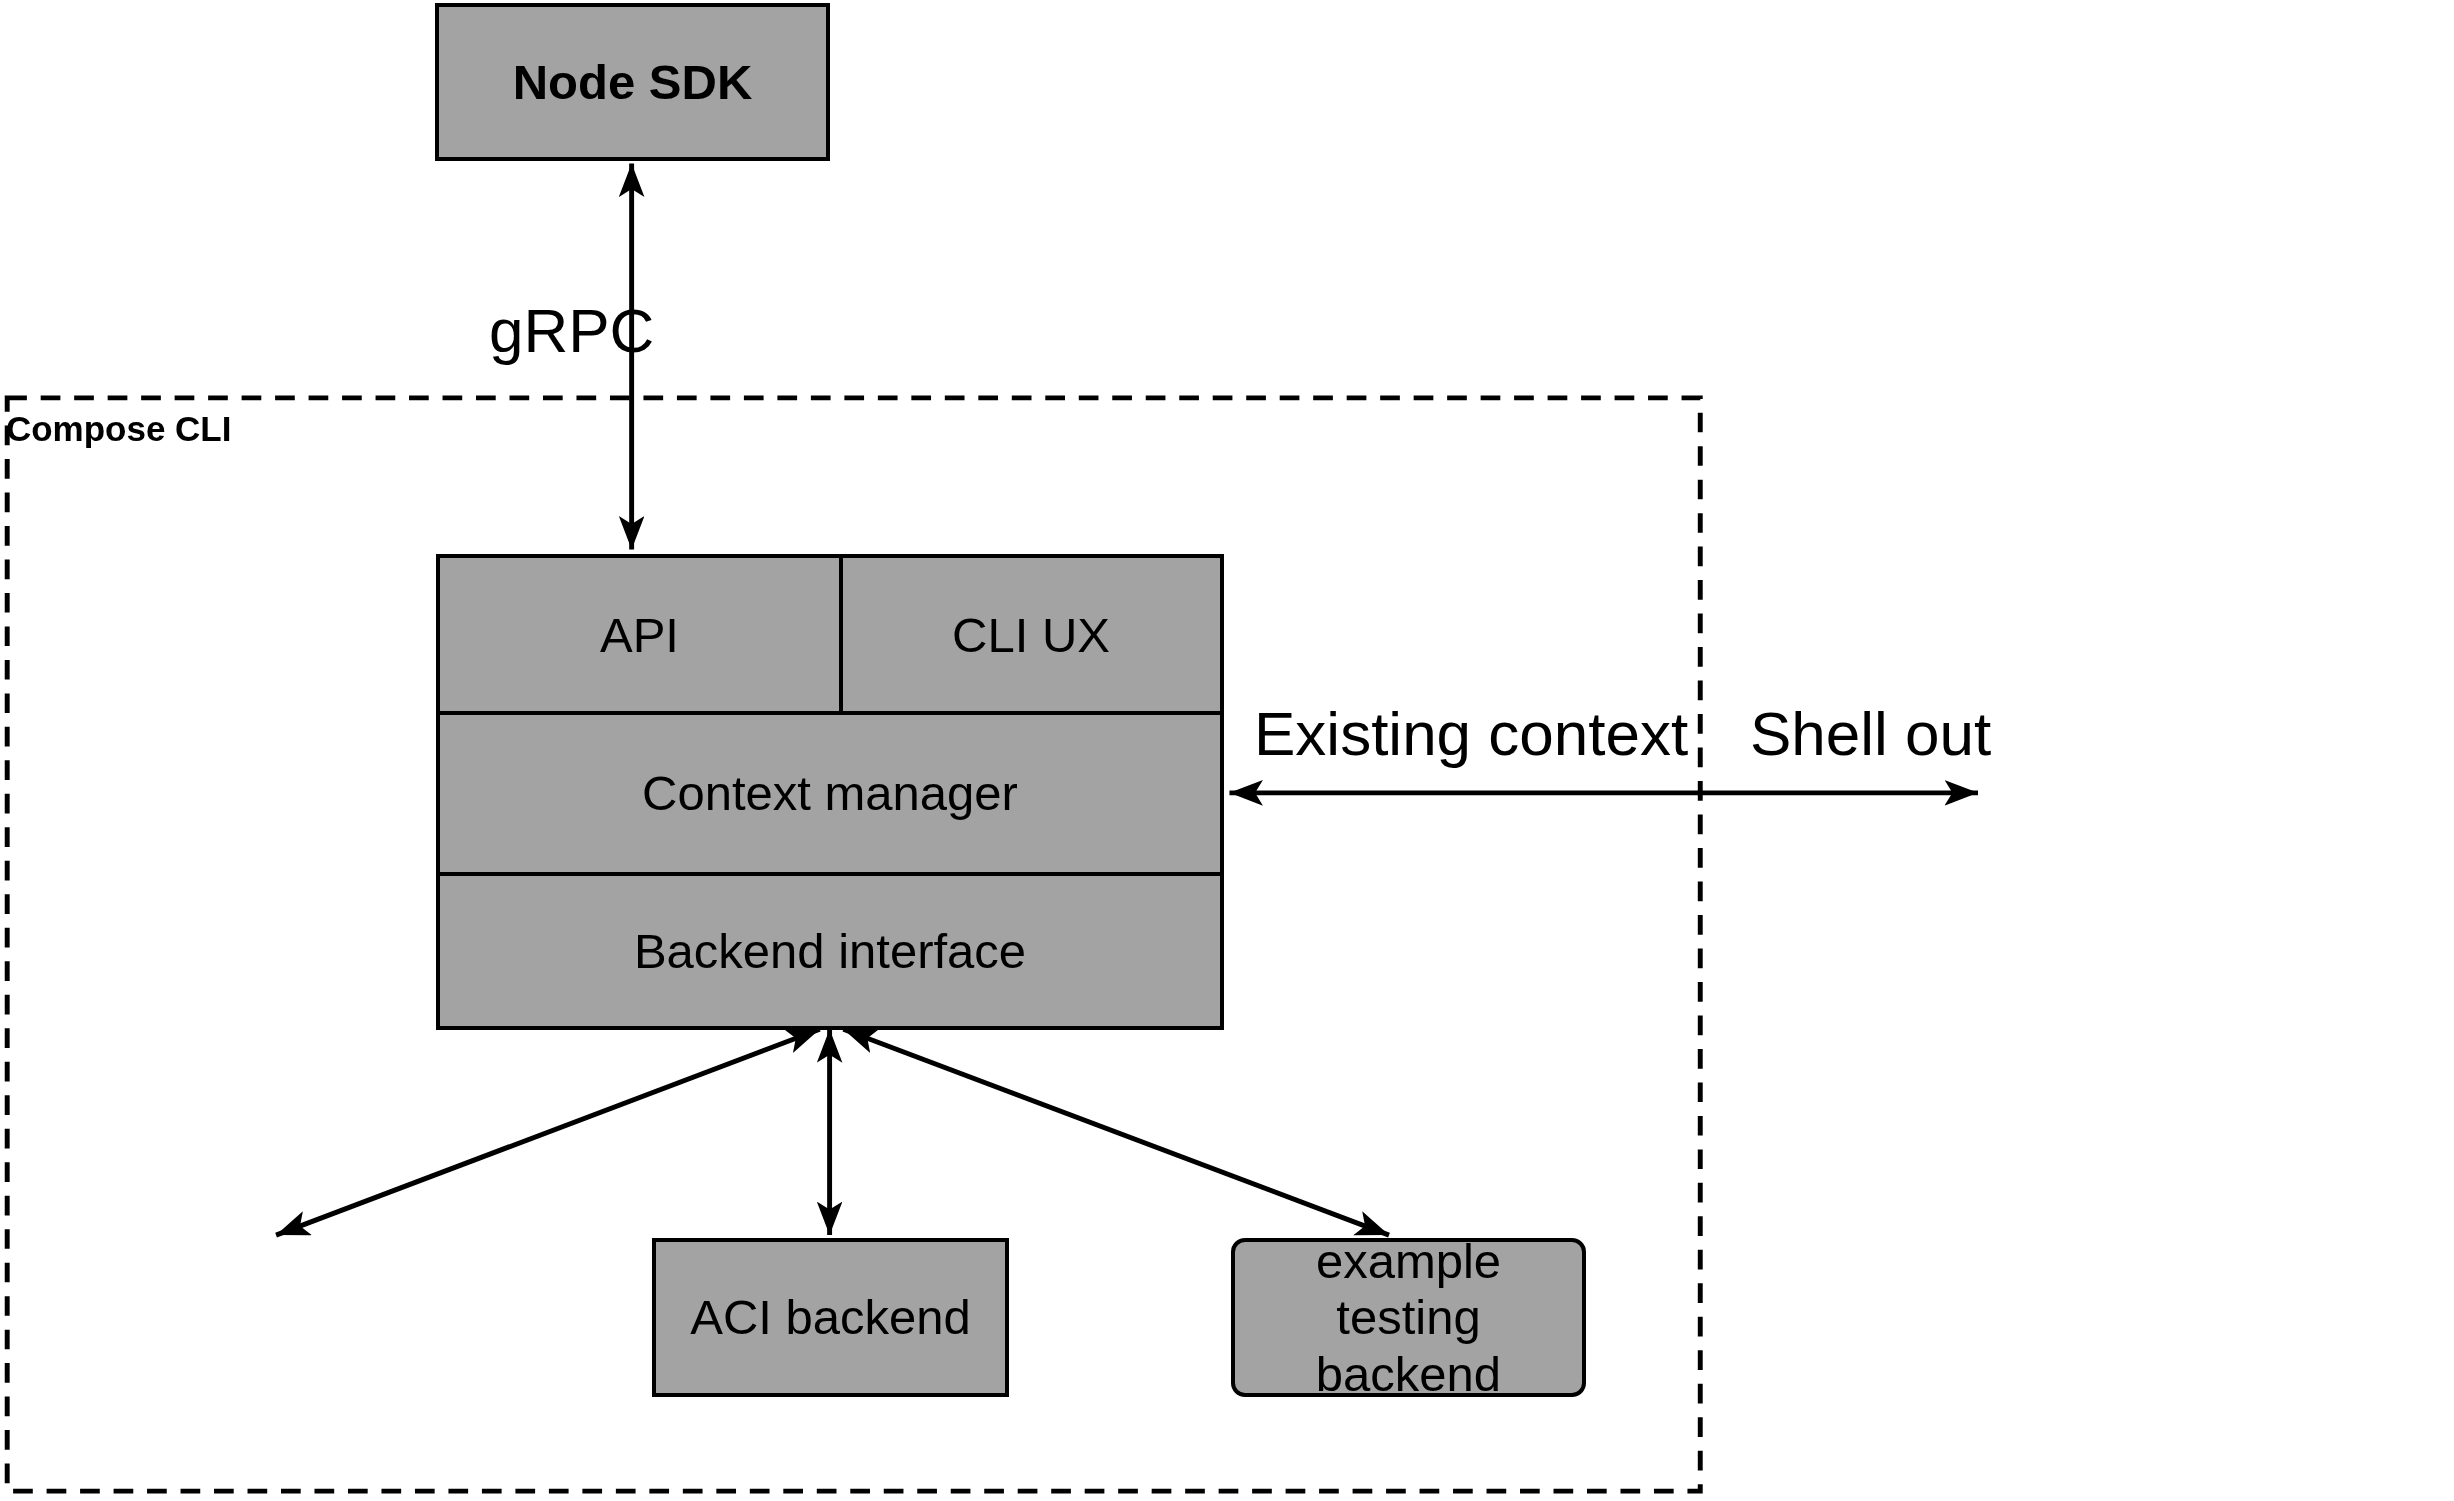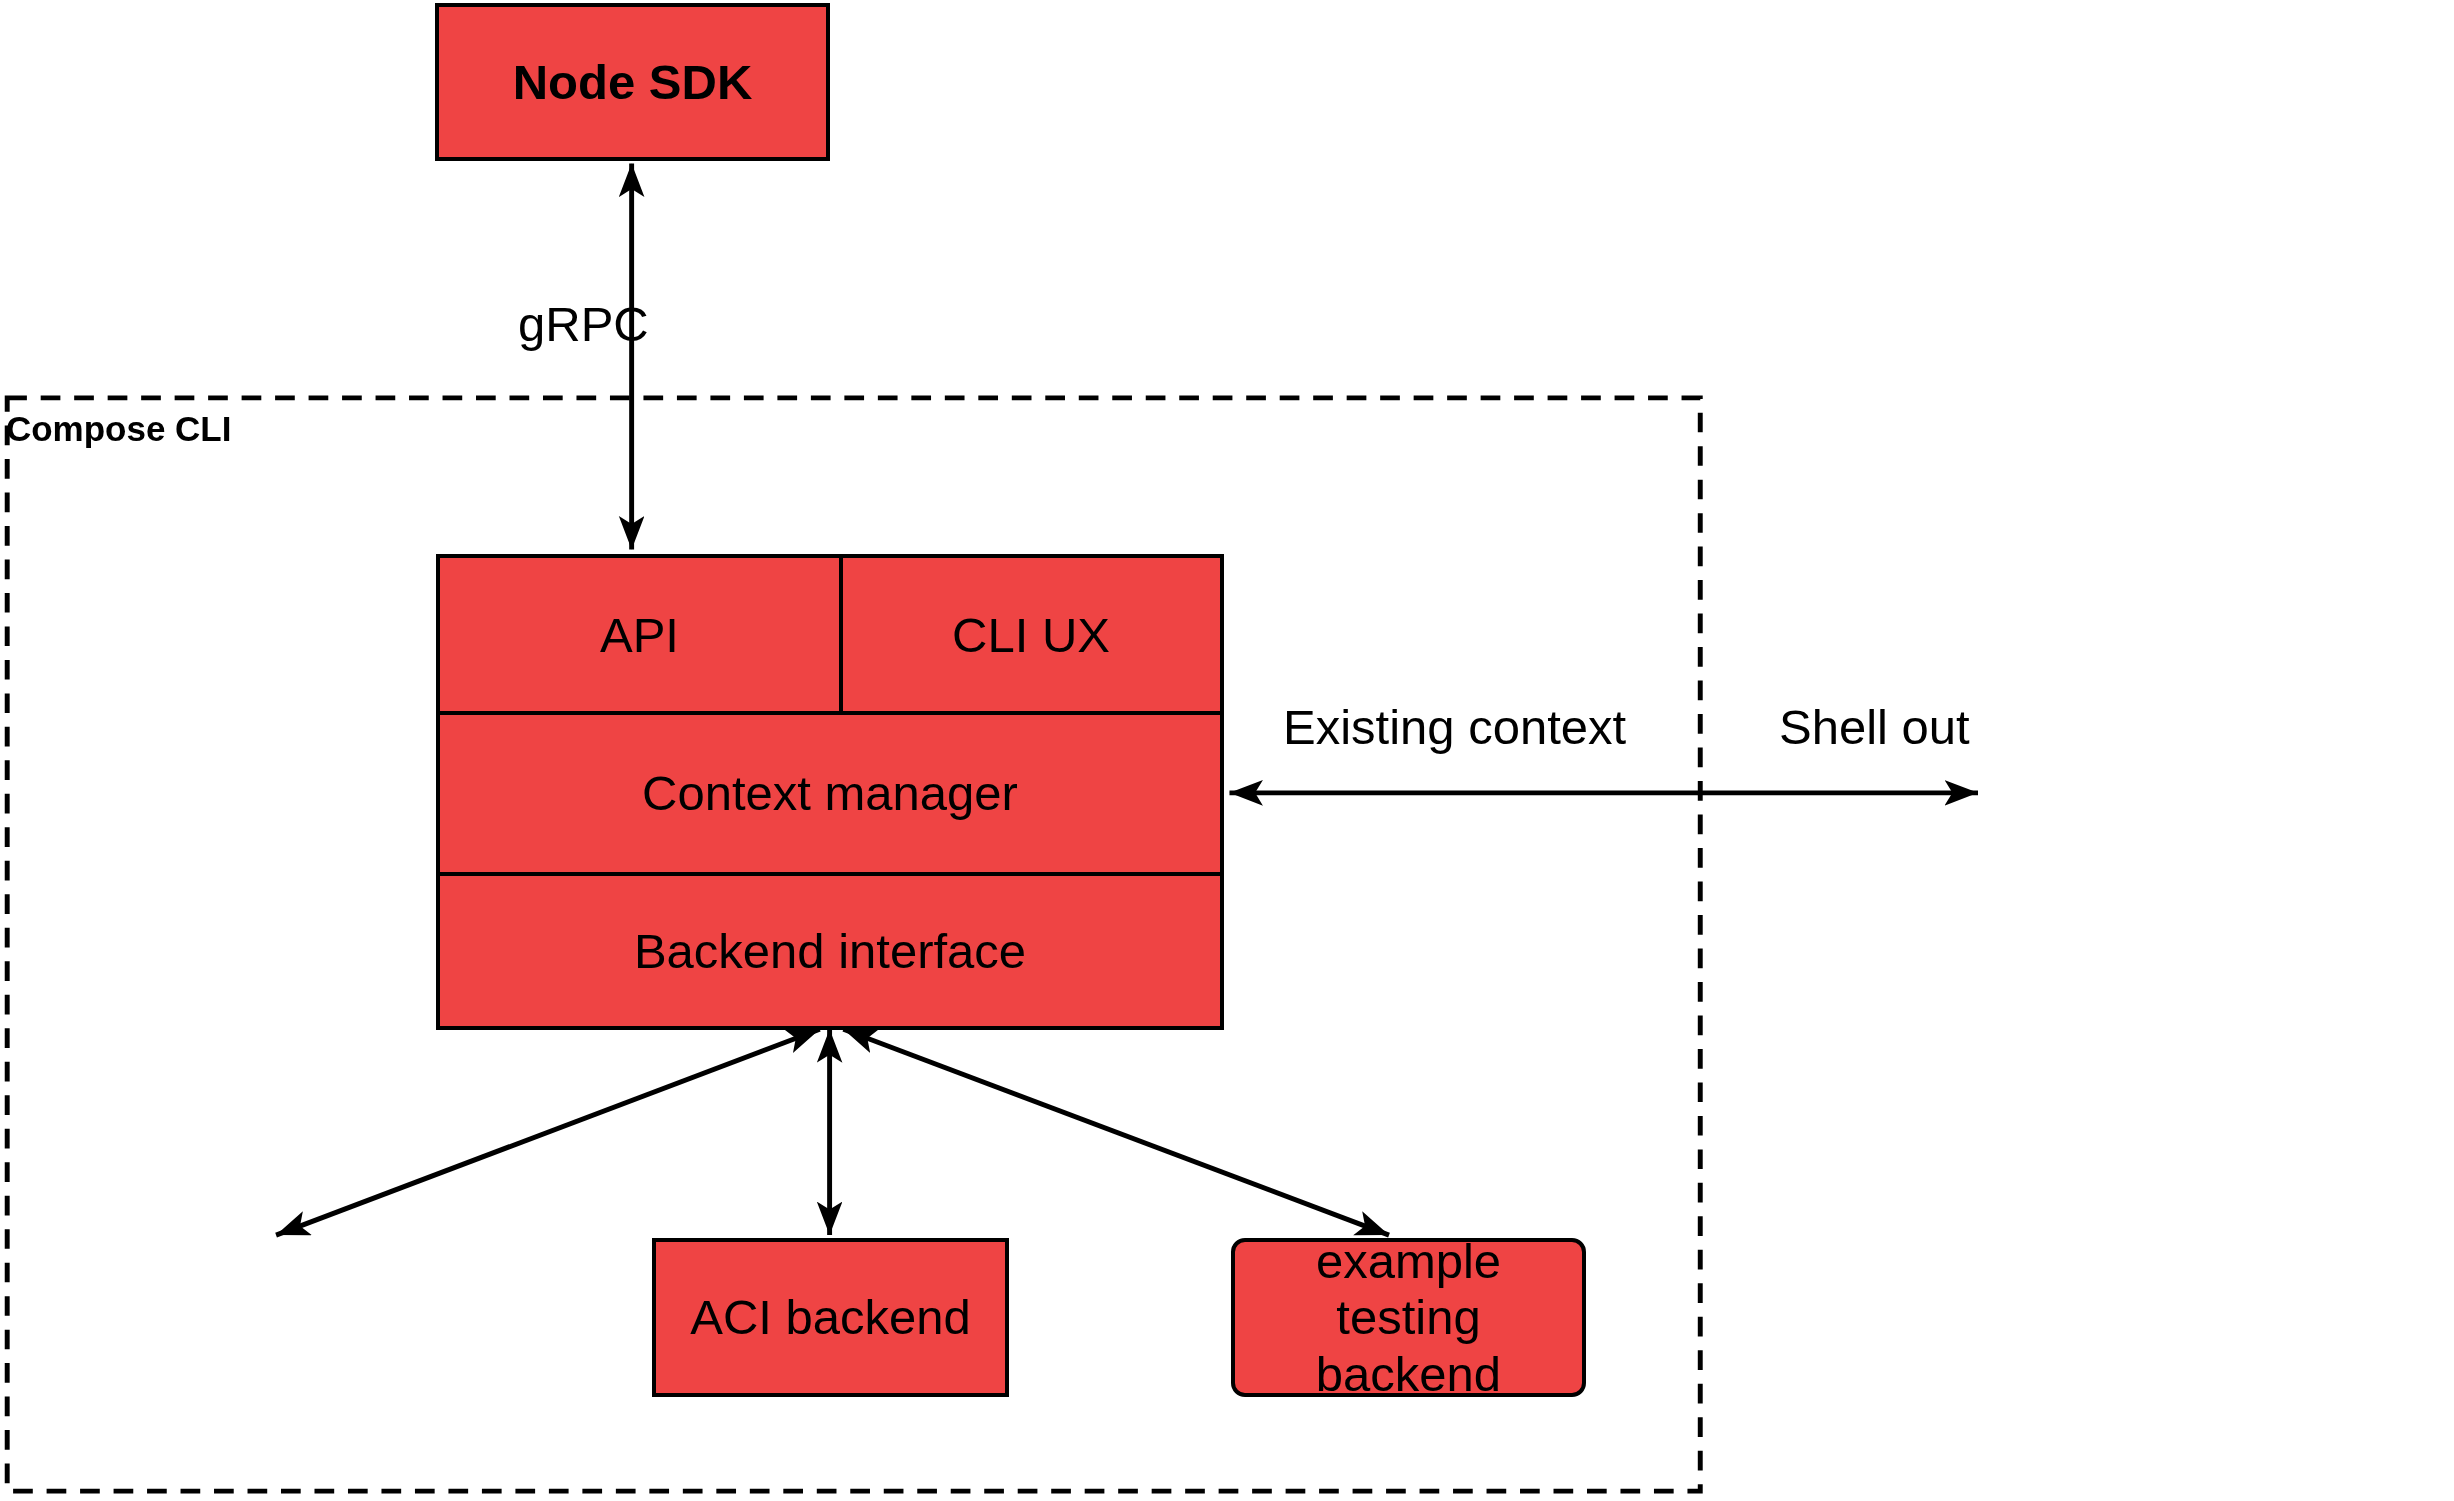--- a/index.html
+++ b/index.html
@@ -28,7 +28,7 @@
     position: absolute;
     box-sizing: border-box;
     border: 4.9px solid #000000;
-    background: #ef4444;
+    background: #a3a3a3;
     display: flex;
     align-items: center;
     justify-content: center;

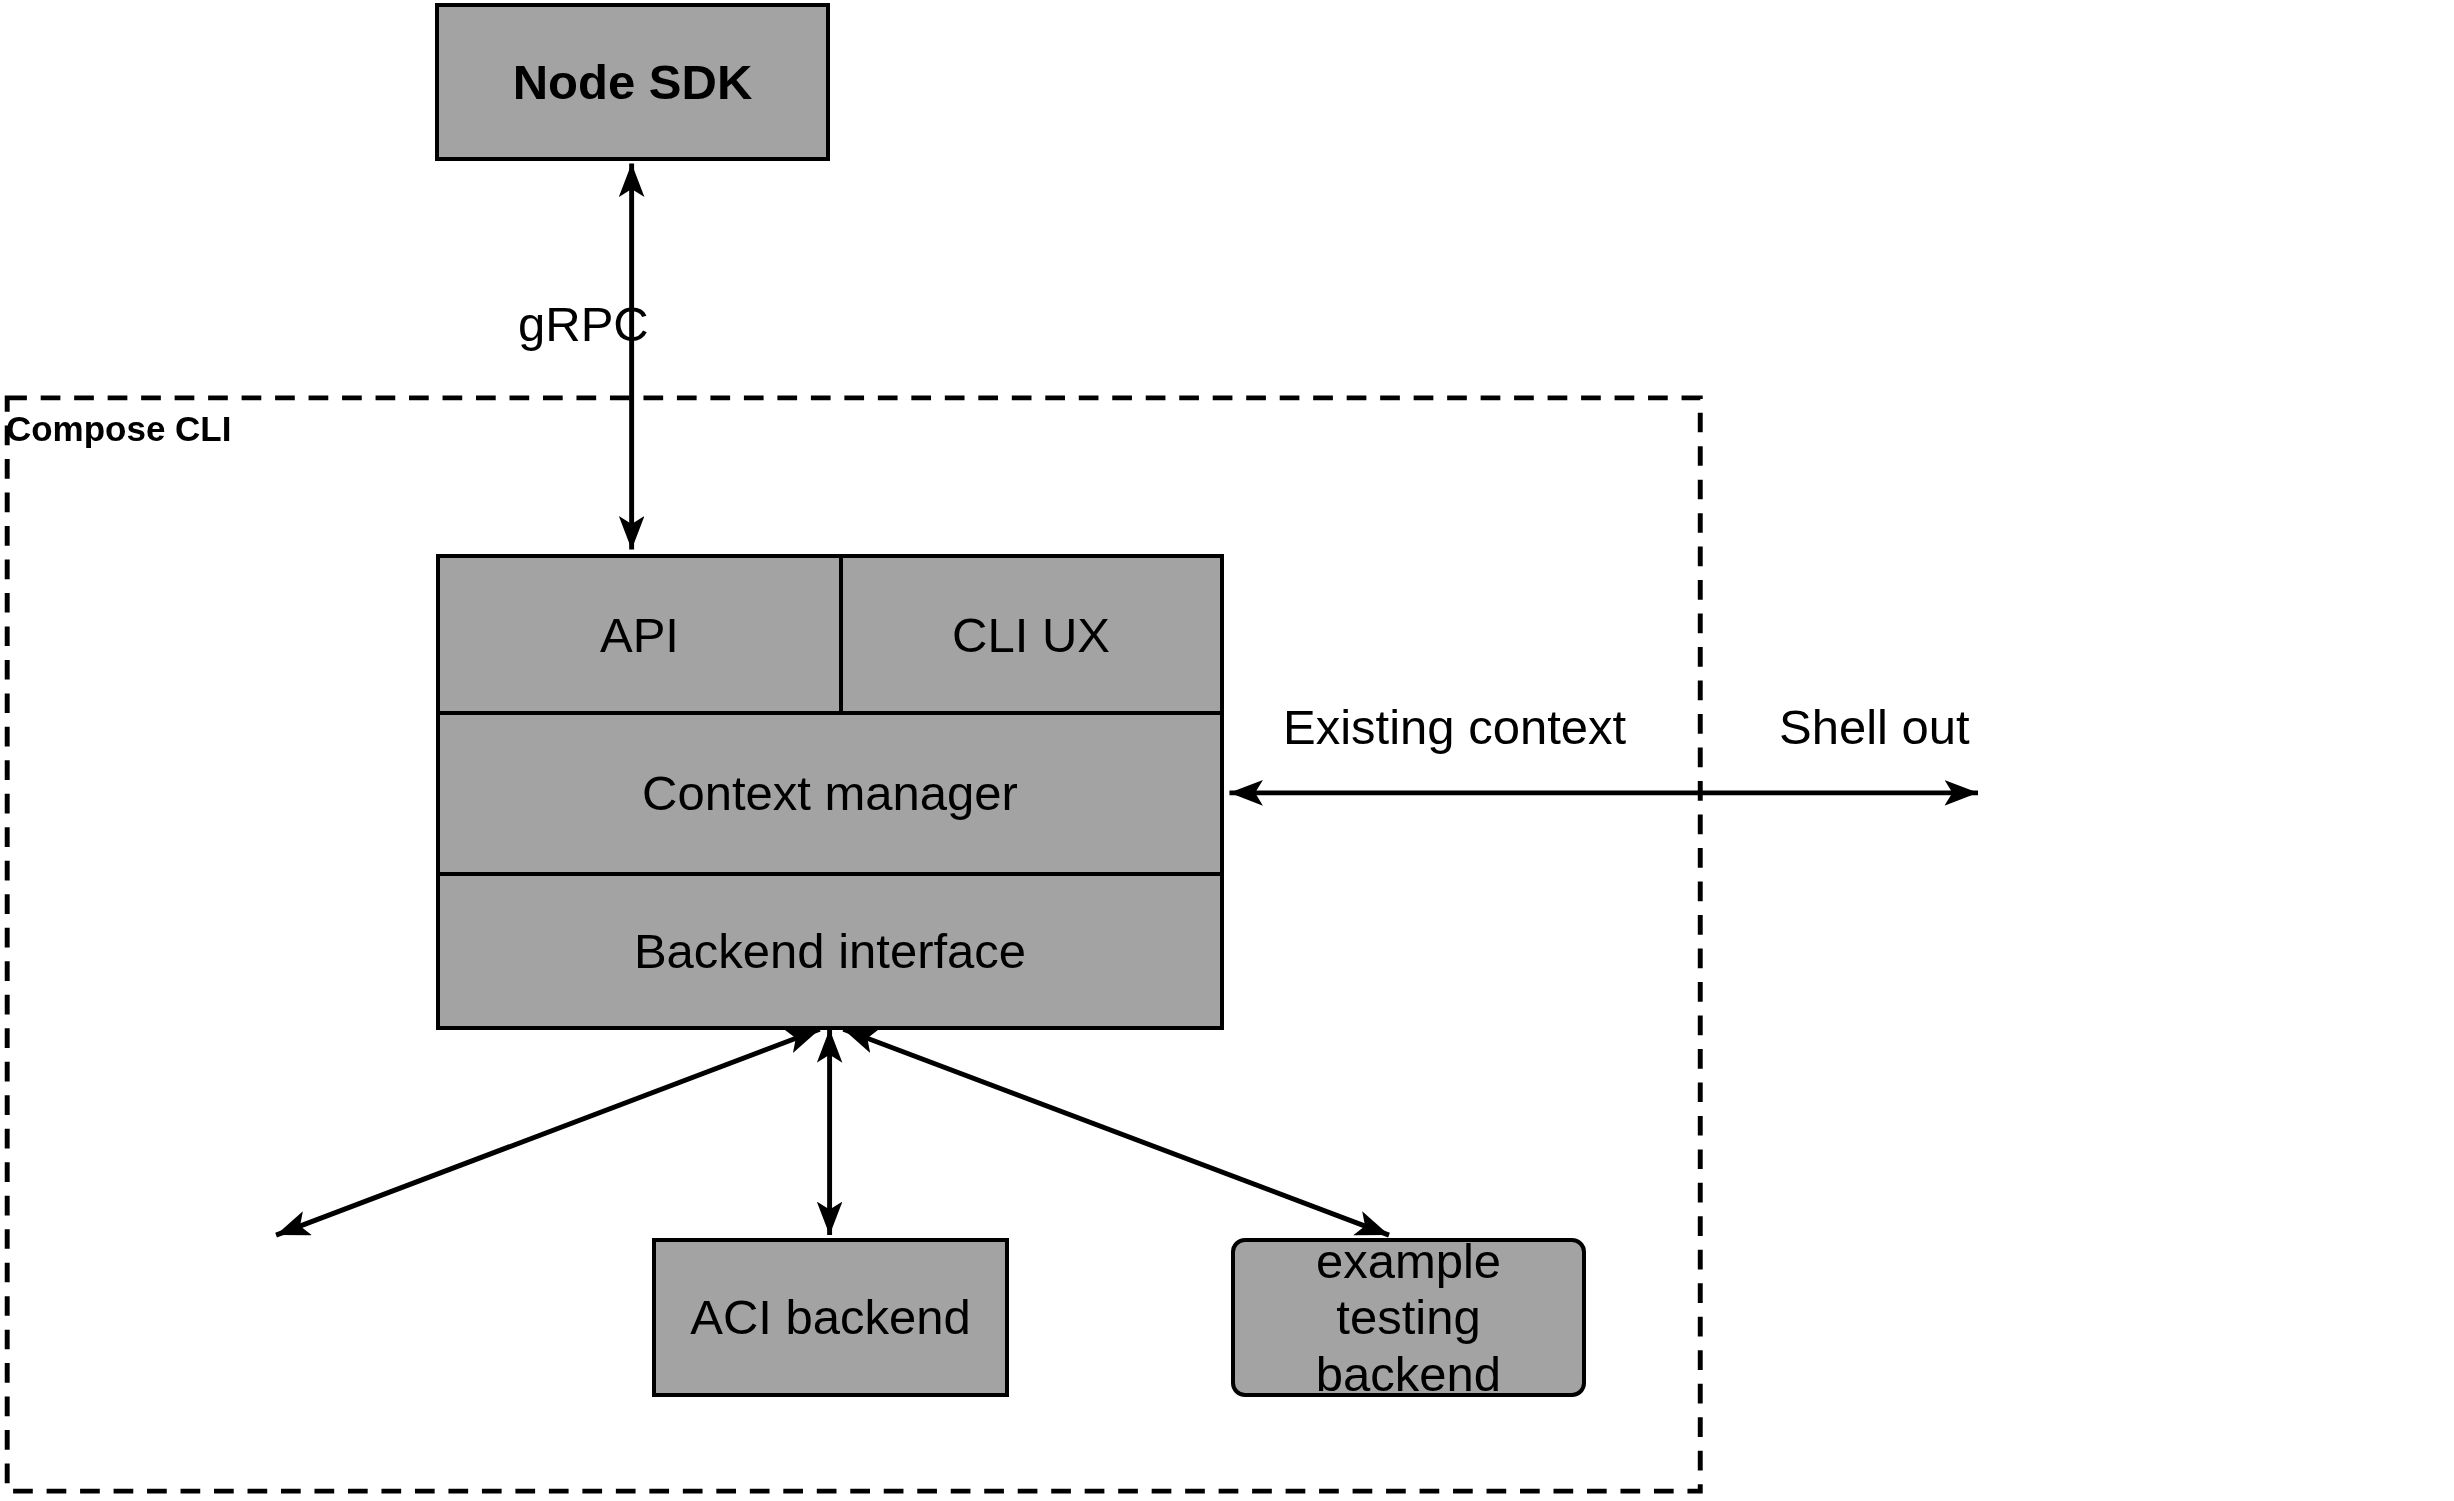--- a/index.html
+++ b/index.html
@@ -52,11 +52,10 @@
 
   .edge-label {
     position: absolute;
-    font-size: 49px;
+    font-size: 62px;
     line-height: 1;
     white-space: nowrap;
     background: transparent;
-    margin-left: 29px;
   }
   .container-label {
     position: absolute;

